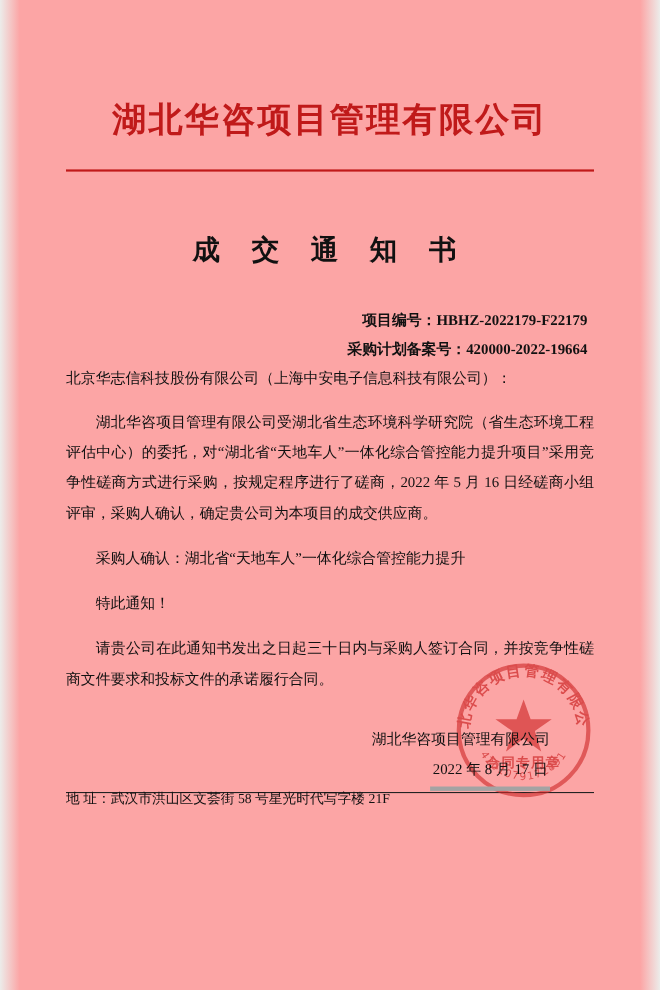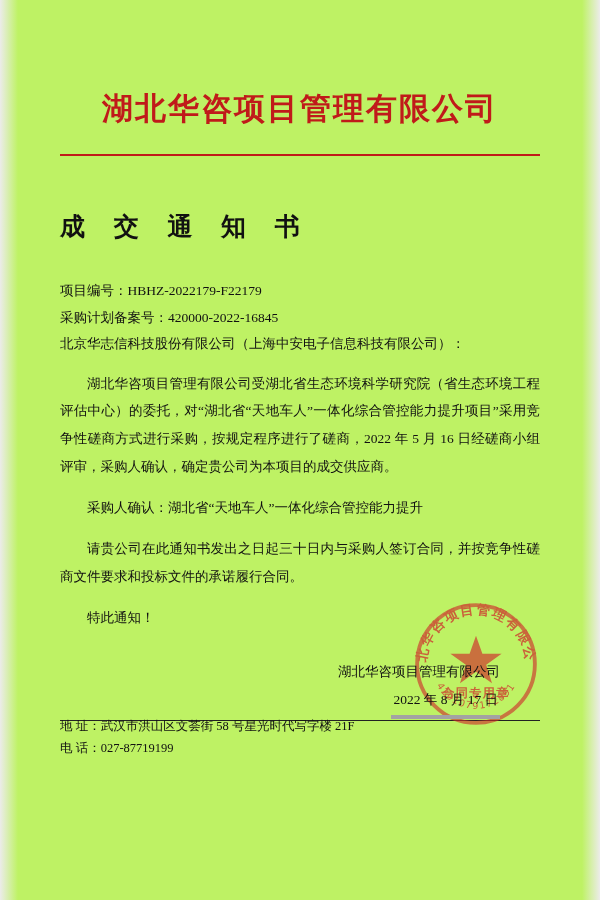--- a/index.html
+++ b/index.html
@@ -20,7 +20,7 @@
     left: 0; top: 0;
     width: 600px;
     height: 900px;
-    background: #bef264;
+    background: #fca5a5;
   }
   
   .page::before {

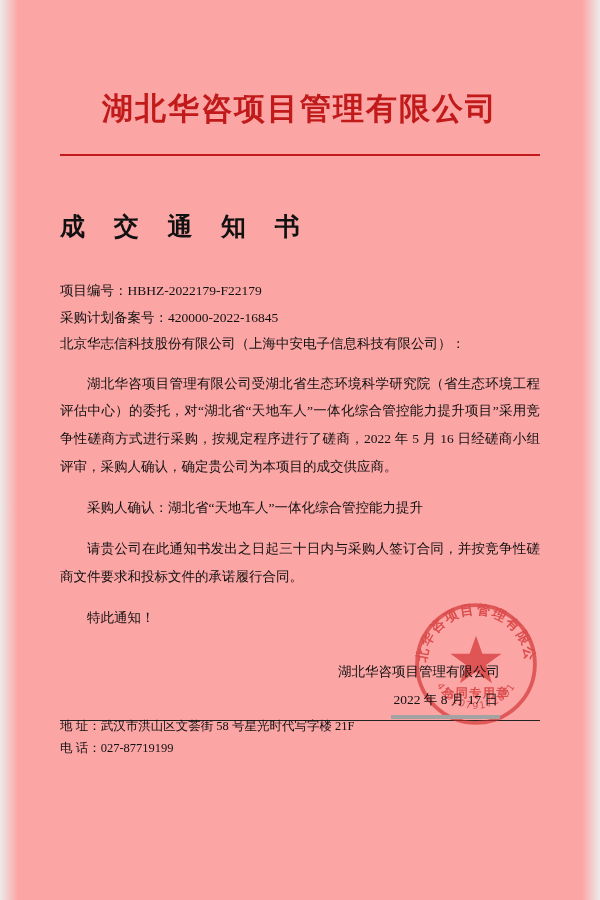--- a/index.html
+++ b/index.html
@@ -61,6 +61,7 @@
     margin: 24px 0 0 0;
   }
   .doc-title {
+    text-align: center;
     font-size: 25px;
     font-weight: bold;
     letter-spacing: 10px;

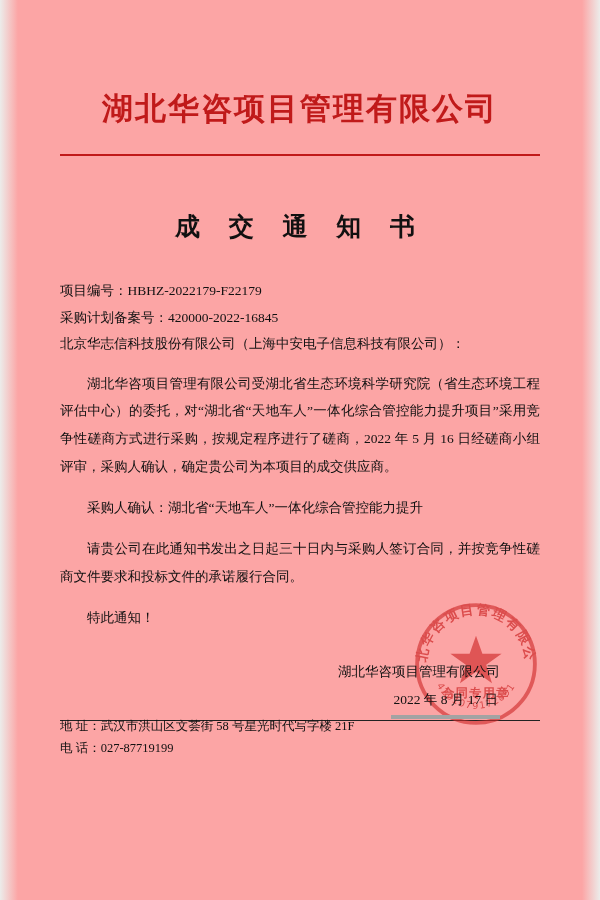--- a/index.html
+++ b/index.html
@@ -70,10 +70,11 @@
   }
   .meta {
     margin-top: 34px;
-    text-align: left;
+    text-align: right;
     font-size: 13.5px;
     line-height: 2.0;
     padding-right: 6px;
+    font-weight: bold;
   }
   .meta div {
     white-space: nowrap;

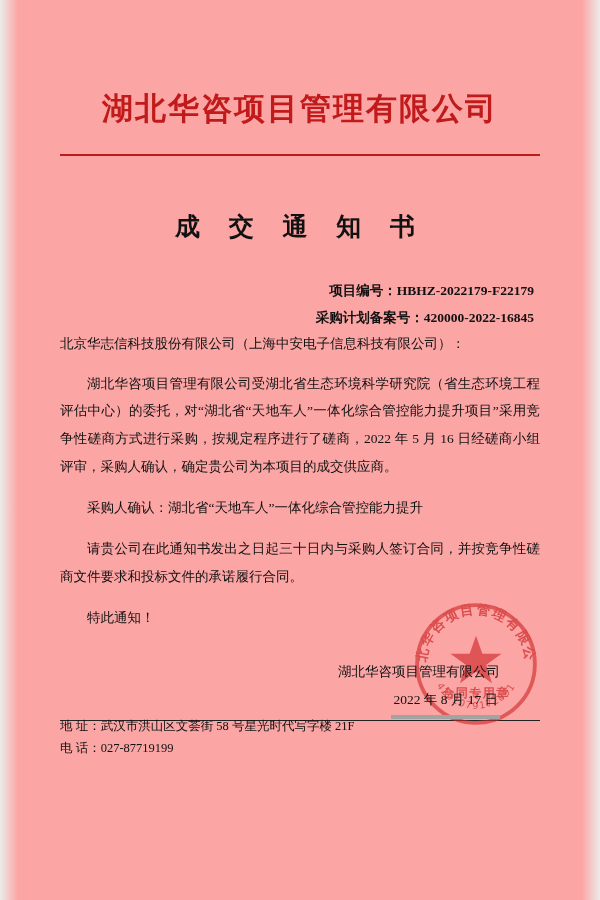--- a/index.html
+++ b/index.html
@@ -148,7 +148,7 @@
 
     <div class="meta">
       <div>项目编号：HBHZ-2022179-F22179</div>
-      <div>采购计划备案号：420000-2022-16845</div>
+      <div>采购计划备案号：420000-2022-19664</div>
     </div>
 
     <div class="recipient">北京华志信科技股份有限公司（上海中安电子信息科技有限公司）：</div>

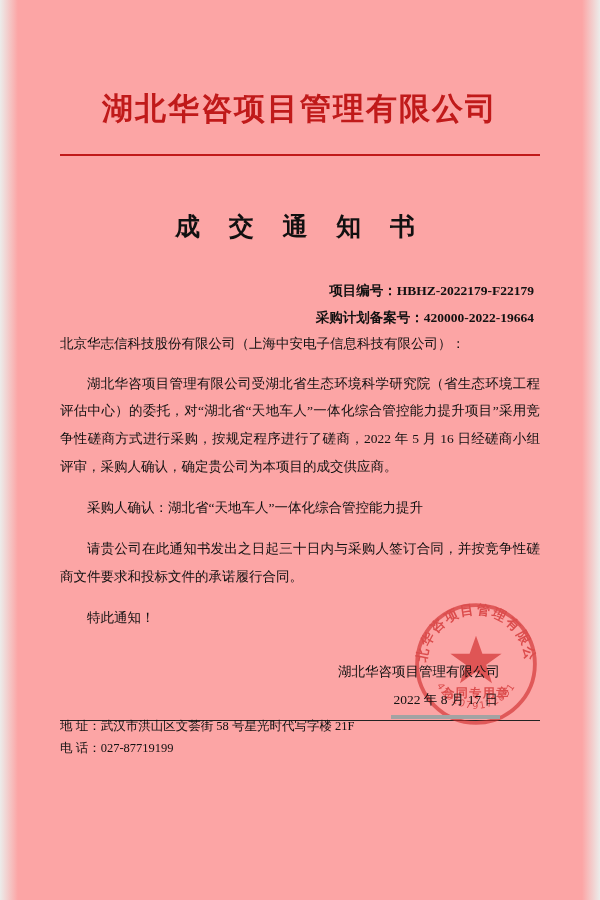--- a/index.html
+++ b/index.html
@@ -158,9 +158,9 @@
     <p class="para">采购人确认：湖北省“天地车人”一体化综合管控能力提升</p>
 
 
+    <p class="para">特此通知！</p>
+
     <p class="para">请贵公司在此通知书发出之日起三十日内与采购人签订合同，并按竞争性磋商文件要求和投标文件的承诺履行合同。</p>
-
-    <p class="para">特此通知！</p>
 
     <div class="signature">
       <div>湖北华咨项目管理有限公司</div>

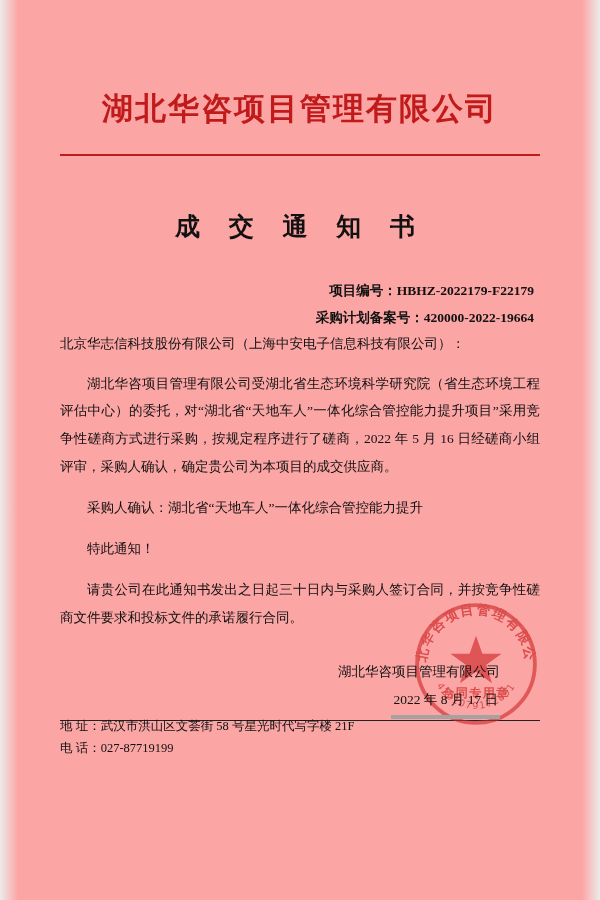--- a/index.html
+++ b/index.html
@@ -187,7 +187,6 @@
 
   <div class="footer">
     <div>地  址：武汉市洪山区文荟街 58 号星光时代写字楼 21F</div>
-    <div>电  话：027-87719199</div>
   </div>
 
 </div>

